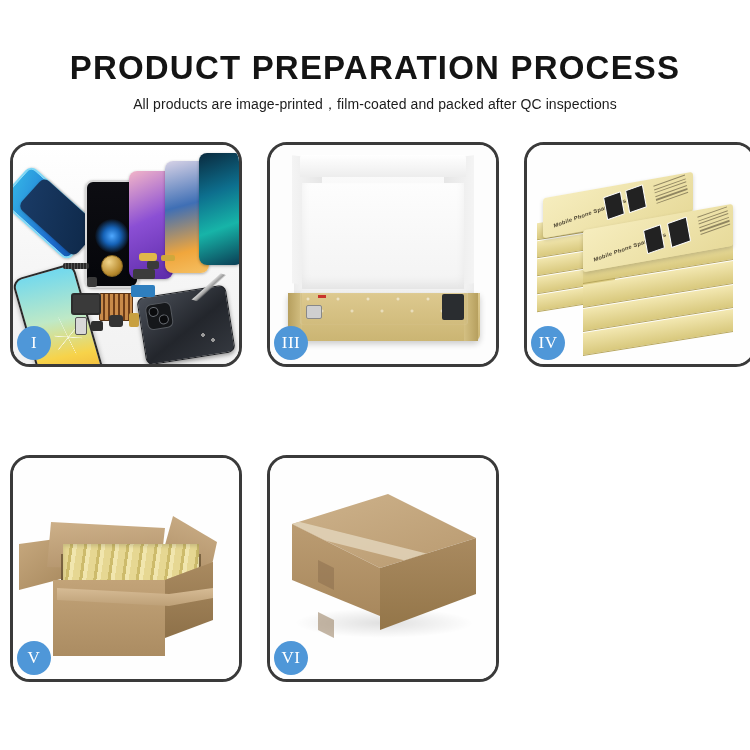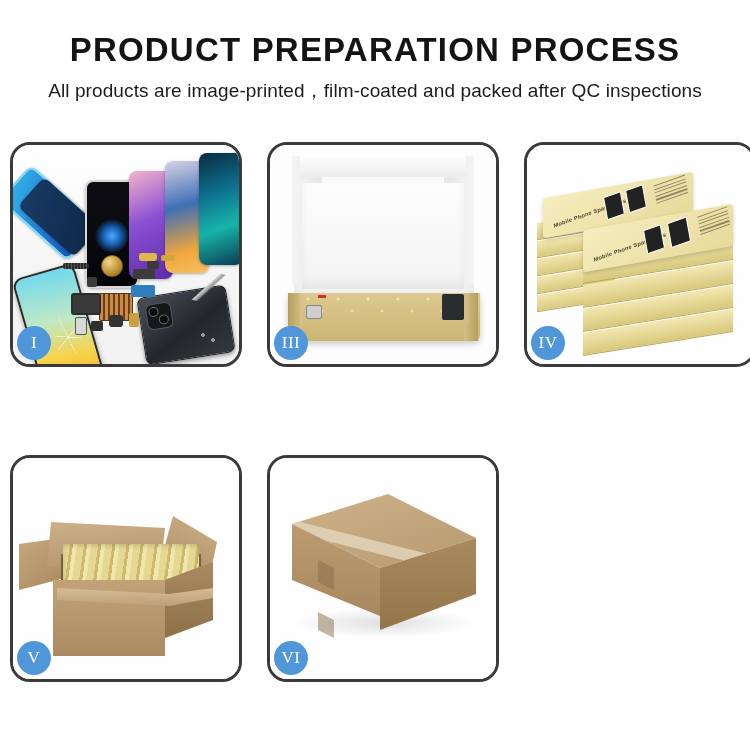--- a/index.html
+++ b/index.html
@@ -12,7 +12,7 @@
   .page{width:750px;height:750px;position:relative;background:#fff;}
 
   
-  .header{padding-top:33px;text-align:center;}
+  .header{padding-top:51px;text-align:center;}
   .title{
     font-size:33px;font-weight:700;letter-spacing:1.2px;
     color:#141414;line-height:1.05;

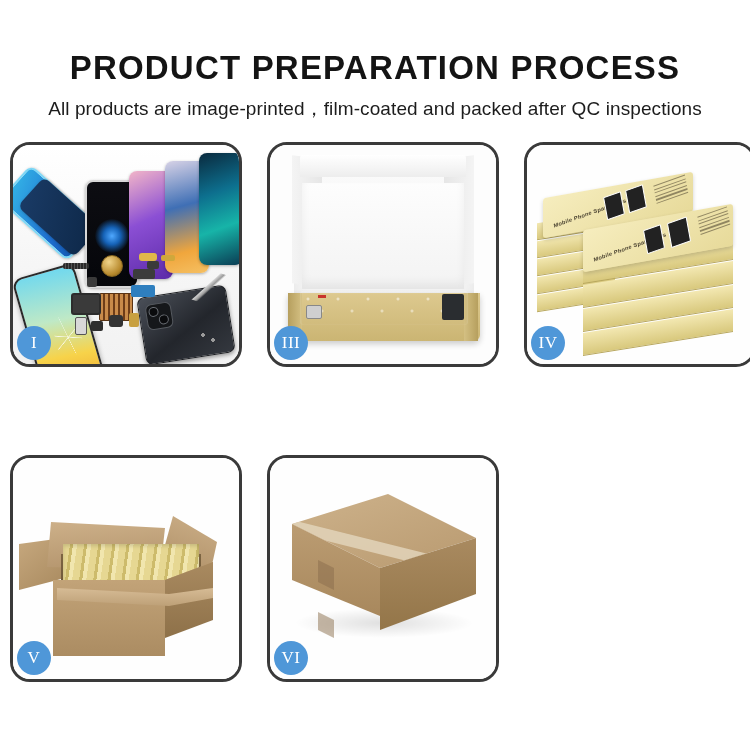--- a/index.html
+++ b/index.html
@@ -19,7 +19,7 @@
     font-family:"Liberation Sans", sans-serif;
   }
   .subtitle{
-    margin-top:10px;font-size:19px;color:#1c1c1c;
+    margin-top:10px;font-size:14px;color:#1c1c1c;
     letter-spacing:.1px;font-weight:400;
   }
 

